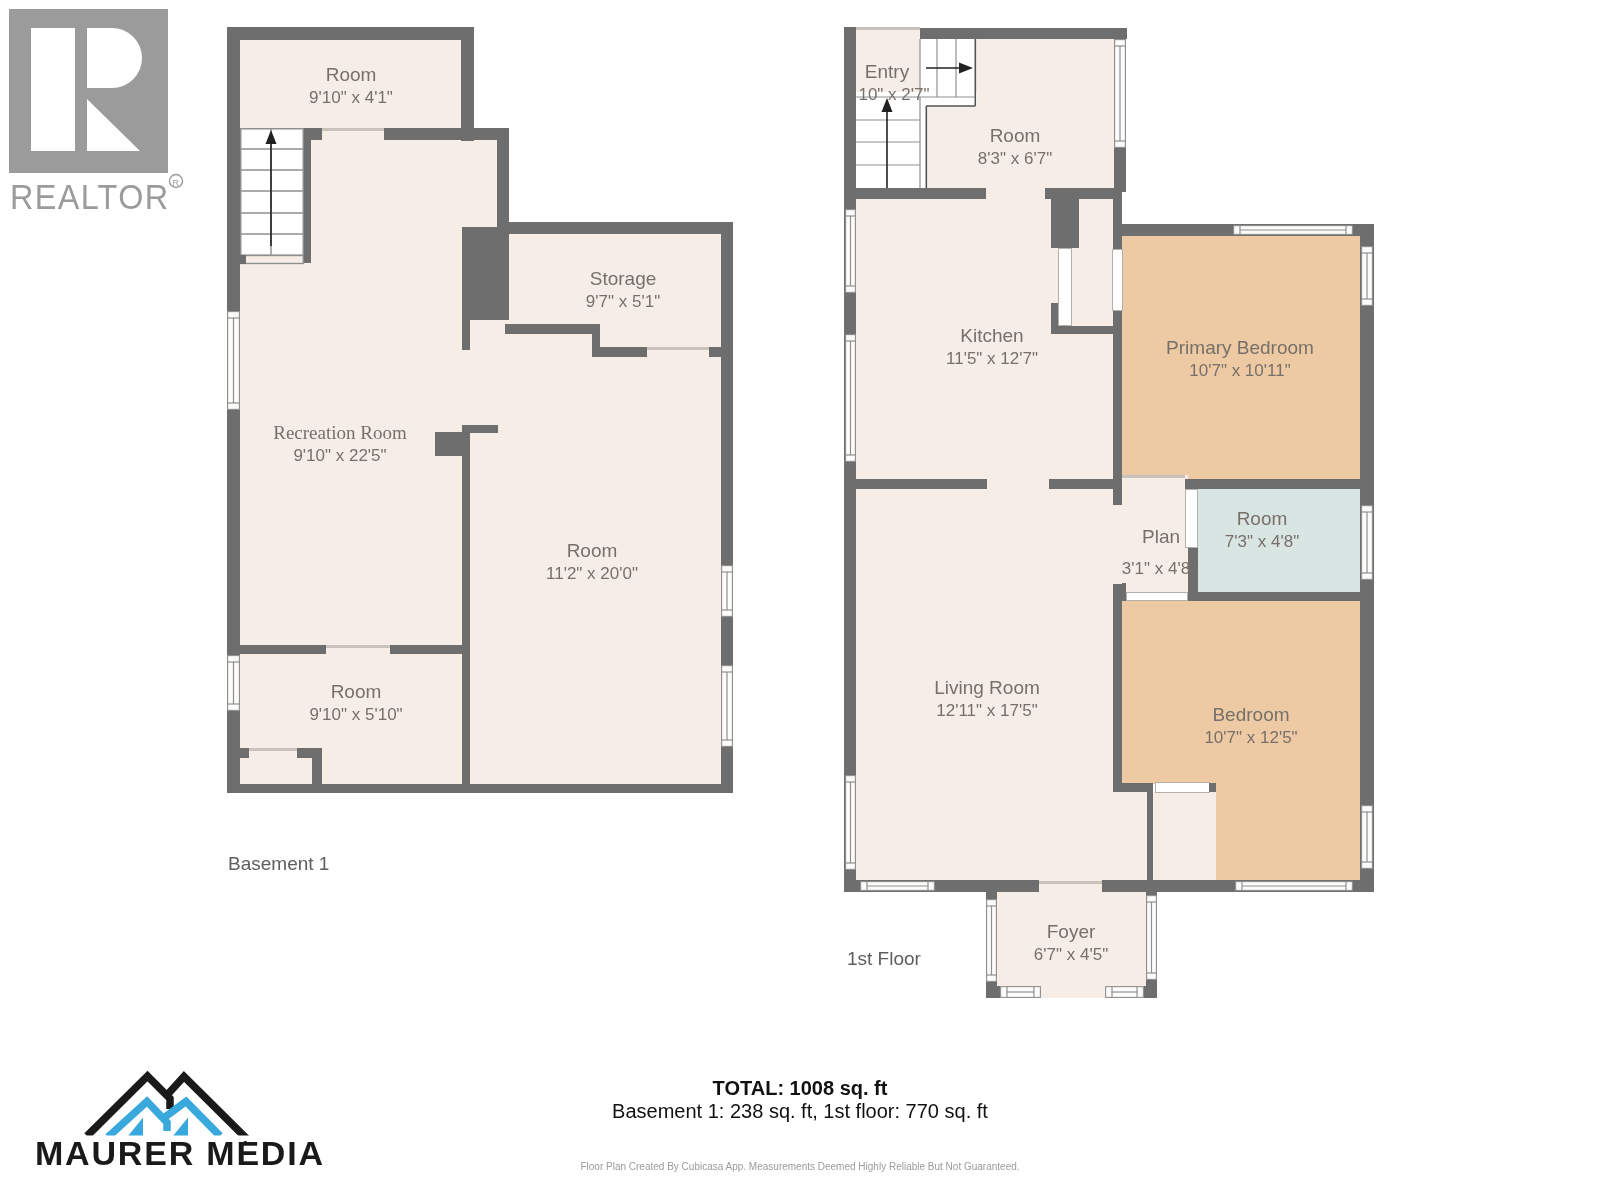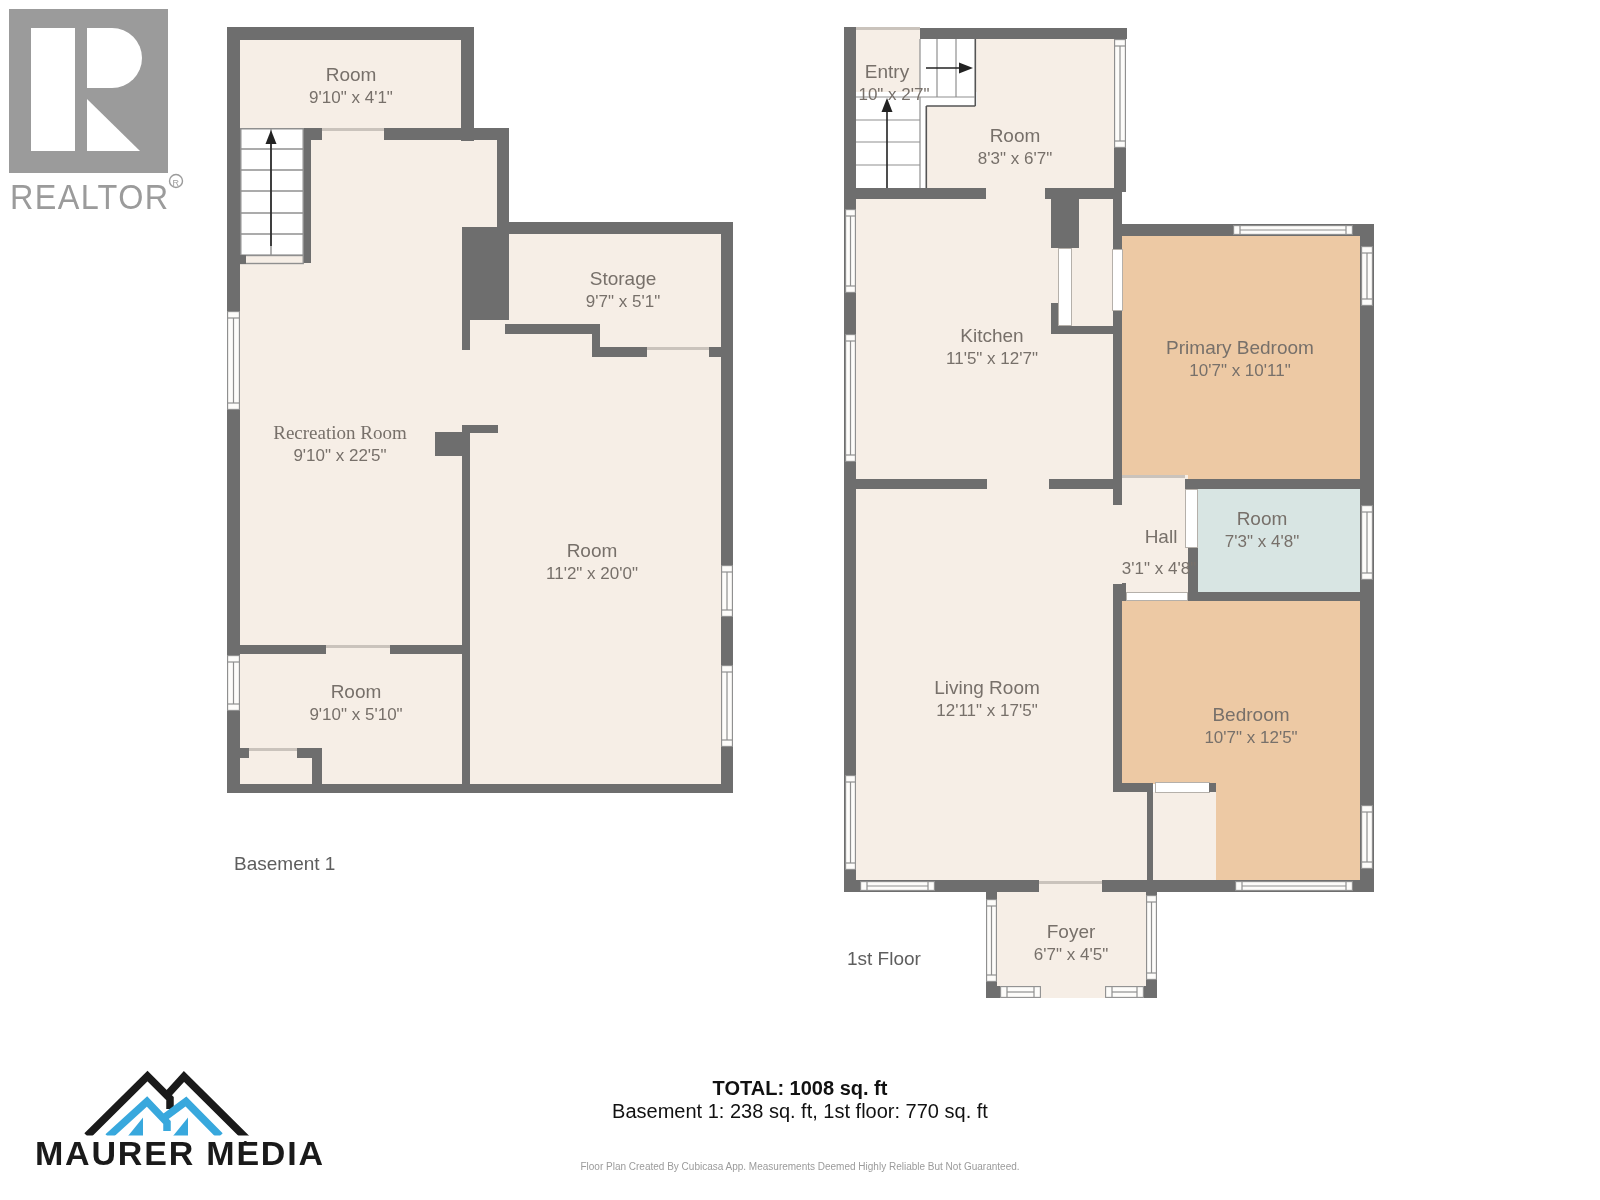--- a/index.html
+++ b/index.html
@@ -396,7 +396,7 @@
       <div style="font-size:17px;">10'7" x 10'11"</div>
     </div>
 
-<div style="position:absolute;left:1161px;top:537px;transform:translate(-50%,-50%);font-size:19px;color:#77706a;white-space:nowrap;">Hall</div>
+<div style="position:absolute;left:1161px;top:537px;transform:translate(-50%,-50%);font-size:19px;color:#77706a;white-space:nowrap;">Plan</div>
     <div style="position:absolute;left:1159px;top:569px;transform:translate(-50%,-50%);font-size:17px;color:#77706a;white-space:nowrap;">3'1" x 4'8"</div>
 
 <div style="position:absolute;left:1262px;top:530px;transform:translate(-50%,-50%);text-align:center;color:#77706a;white-space:nowrap;line-height:23px;">

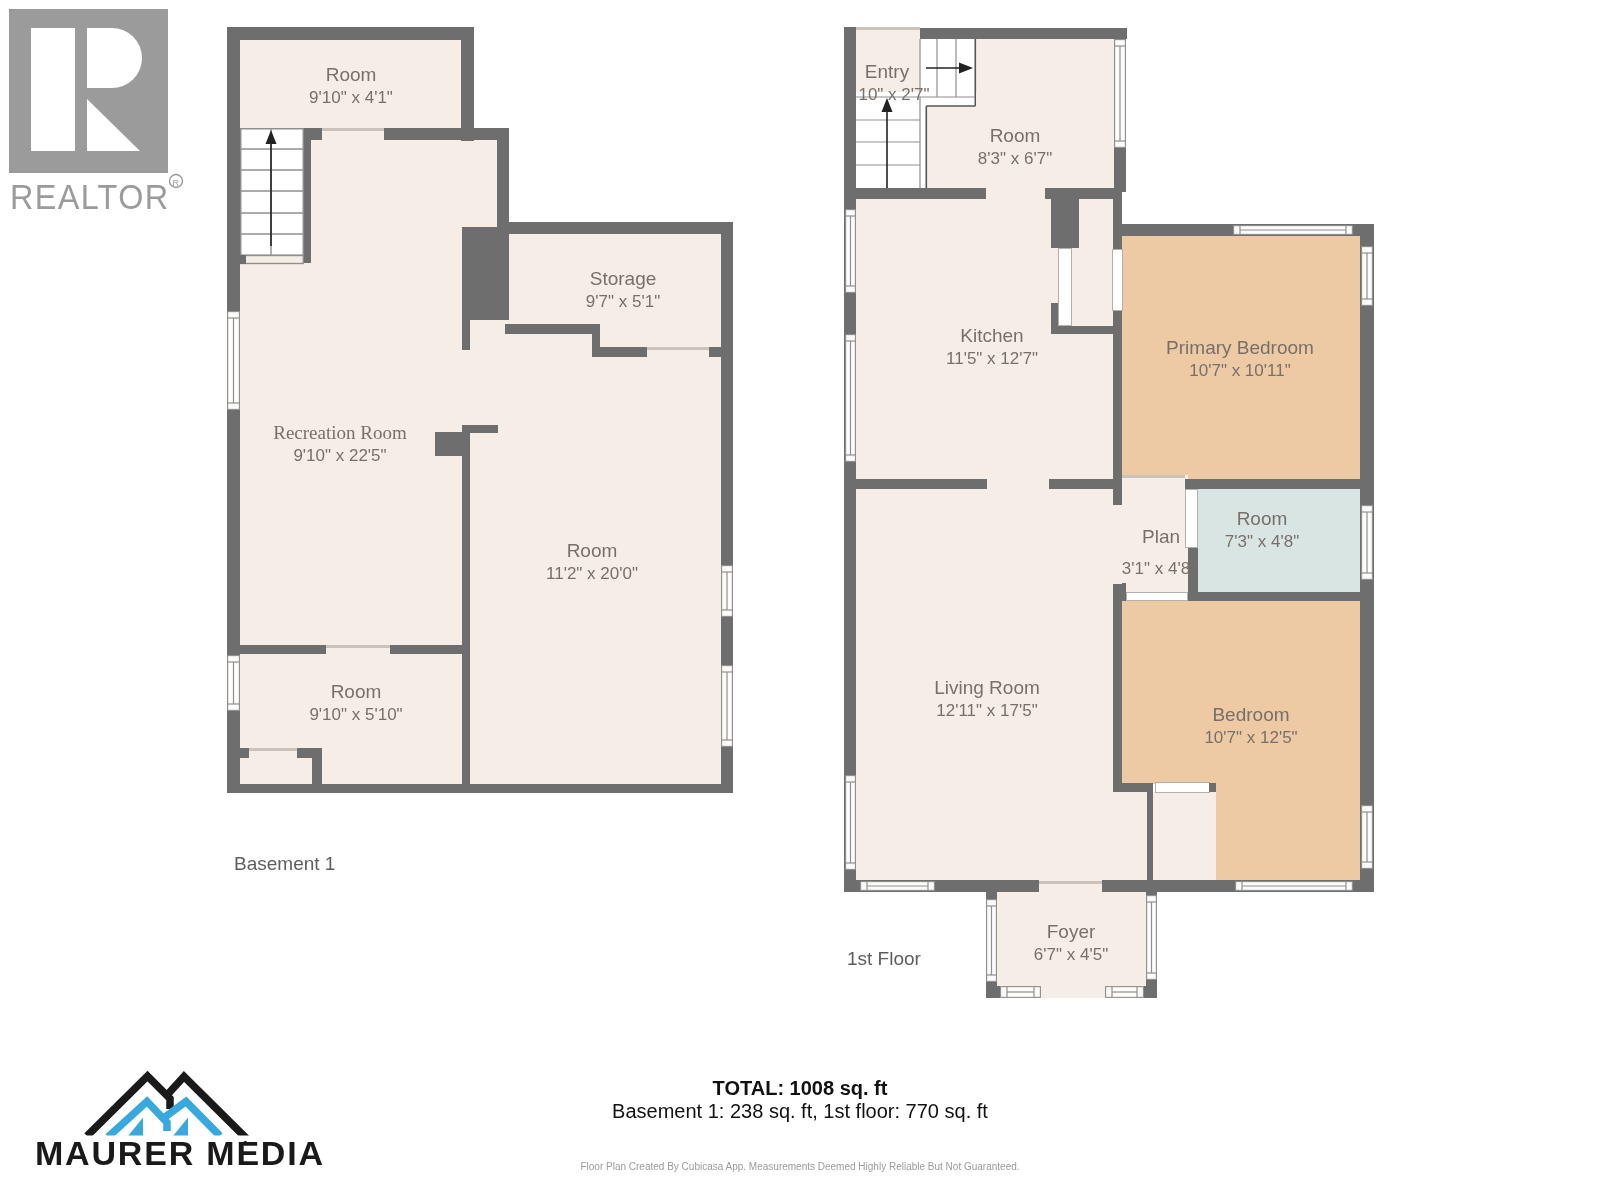--- a/index.html
+++ b/index.html
@@ -151,7 +151,7 @@
       <div style="font-size:17px;">9'10" x 5'10"</div>
     </div>
 
-<div style="position:absolute;left:234px;top:853px;font-size:19px;color:#5e5e5e;">Basement 1</div>
+<div style="position:absolute;left:228px;top:853px;font-size:19px;color:#5e5e5e;">Basement 1</div>
 
 <div style="position:absolute;left:856px;top:30px;width:64px;height:158px;background:#f6eee6;"></div>
 

